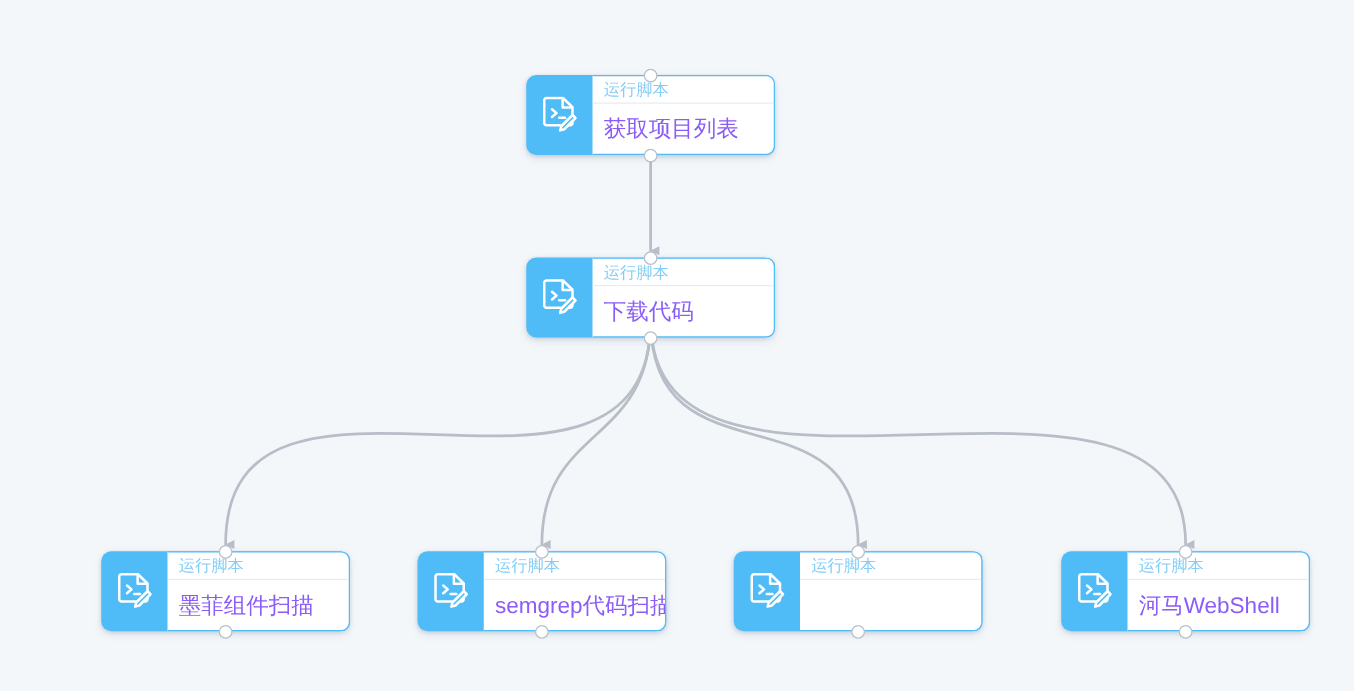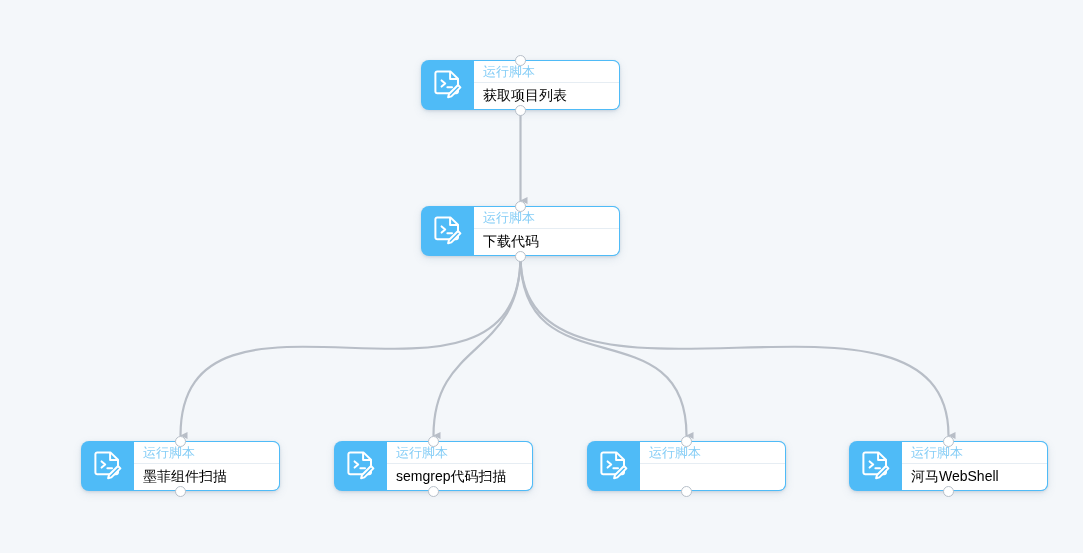--- a/index.html
+++ b/index.html
@@ -32,7 +32,7 @@
   .node {
     position: absolute;
     width: 199px;
-    height: 50px;
+    height: 64px;
     box-sizing: border-box;
     background: #4fbbf7;
     border-radius: 8px;

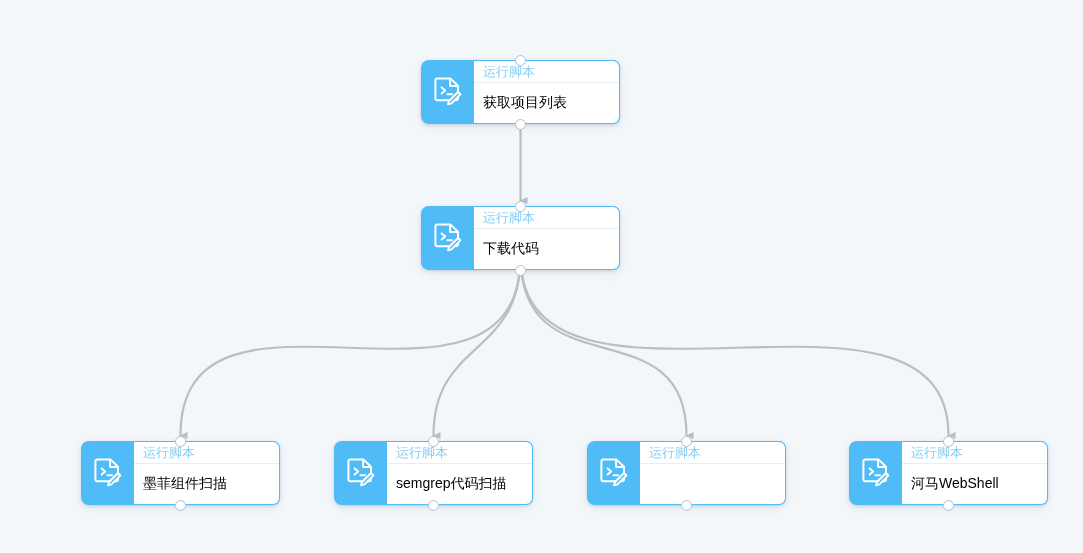--- a/index.html
+++ b/index.html
@@ -78,8 +78,8 @@
     display: flex;
     align-items: center;
     padding: 0 8px 0 9px;
-    font-size: 14px;
-    color: #000000;
+    font-size: 18px;
+    color: #8b5cf6;
     white-space: nowrap;
     overflow: hidden;
   }

